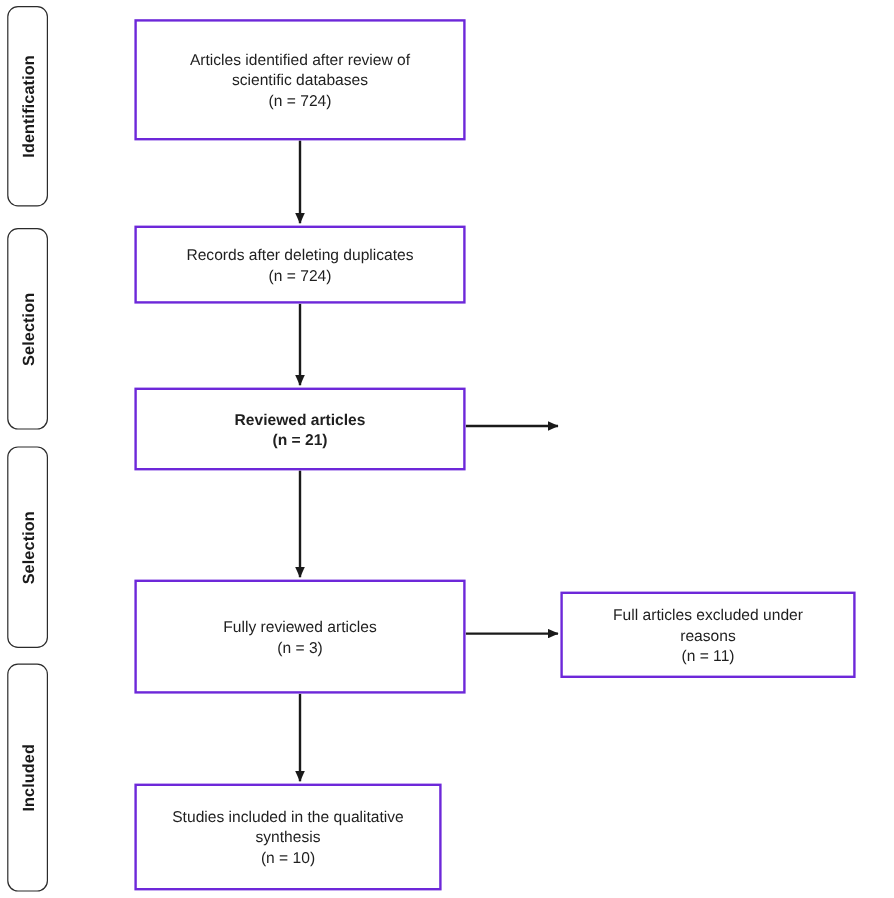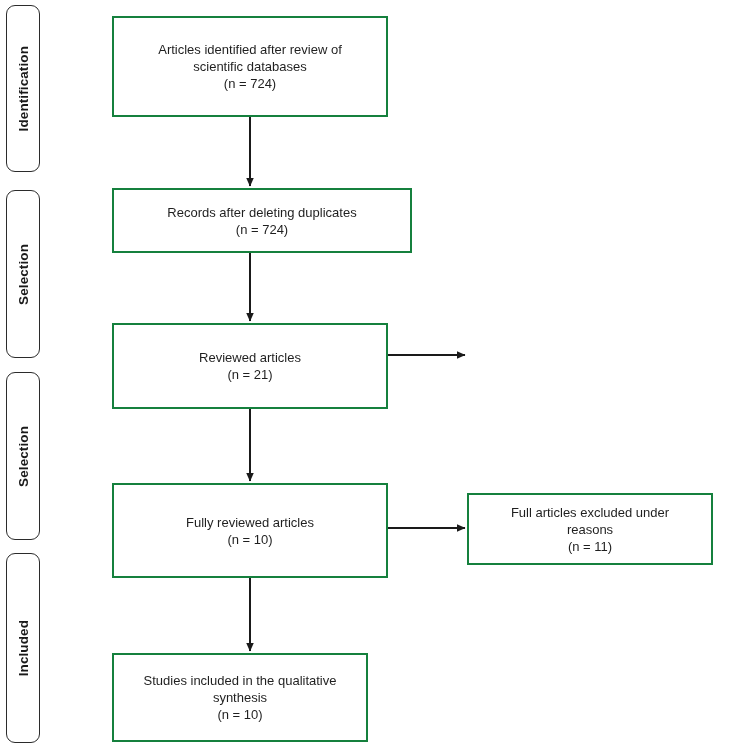--- a/index.html
+++ b/index.html
@@ -55,7 +55,7 @@
   .flow-box {
     position: absolute;
     box-sizing: border-box;
-    border: 2px solid #15803d;
+    border: 2px solid #6d28d9;
     background: #ffffff;
     display: flex;
     align-items: center;

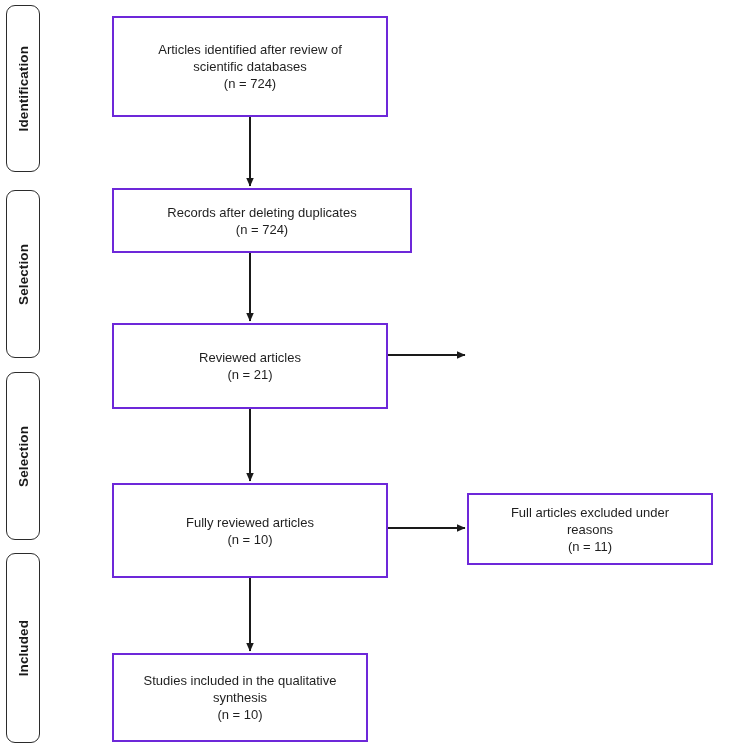--- a/index.html
+++ b/index.html
@@ -72,7 +72,7 @@
 
   
   #box-identified   { left: 112px; top: 16px;  width: 276px; height: 101px; }
-  #box-duplicates   { left: 112px; top: 188px; width: 300px; height: 65px;  }
+  #box-duplicates   { left: 112px; top: 188px; width: 276px; height: 65px;  }
   #box-reviewed     { left: 112px; top: 323px; width: 276px; height: 86px;  }
   #box-fully        { left: 112px; top: 483px; width: 276px; height: 95px;  }
   #box-included     { left: 112px; top: 653px; width: 256px; height: 89px;  }

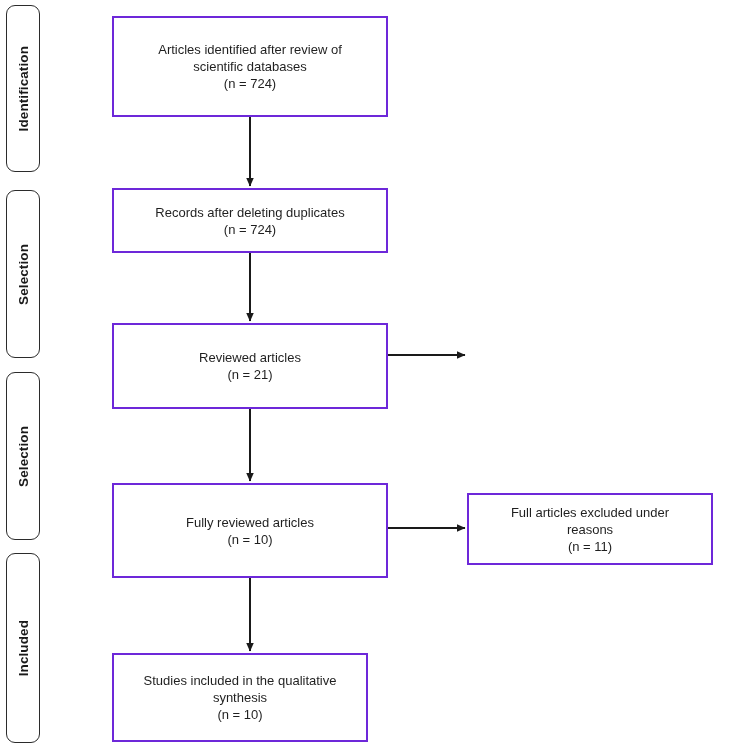--- a/index.html
+++ b/index.html
@@ -73,7 +73,7 @@
   
   #box-identified   { left: 112px; top: 16px;  width: 276px; height: 101px; }
   #box-duplicates   { left: 112px; top: 188px; width: 276px; height: 65px;  }
-  #box-reviewed     { left: 112px; top: 323px; width: 276px; height: 86px;  }
+  #box-reviewed     { left: 112px; top: 323px; width: 276px; height: 69px; font-weight: bold;  }
   #box-fully        { left: 112px; top: 483px; width: 276px; height: 95px;  }
   #box-included     { left: 112px; top: 653px; width: 256px; height: 89px;  }
 

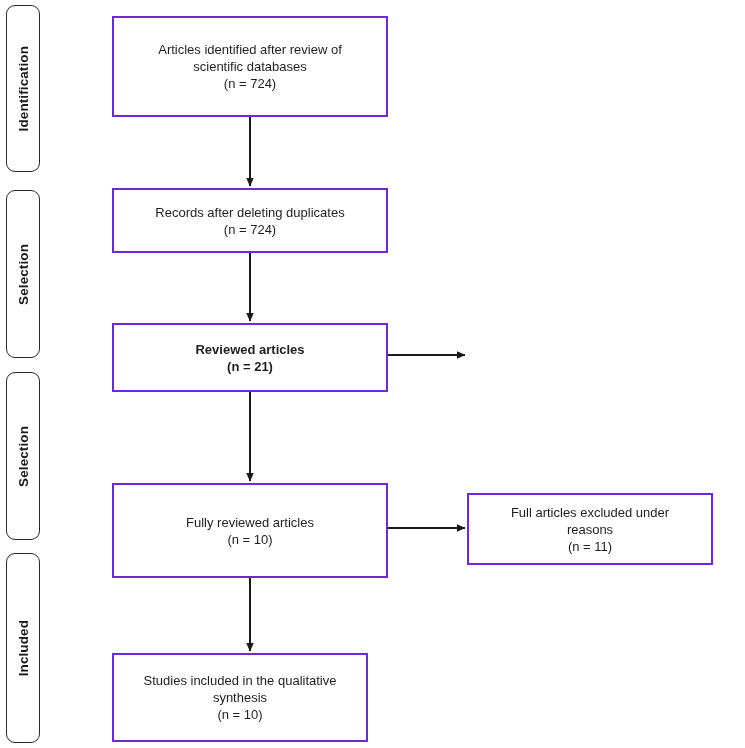--- a/index.html
+++ b/index.html
@@ -151,7 +151,7 @@
 
   <div class="flow-box" id="box-fully">
     <span class="btext">Fully reviewed articles
-(n = 10)</span>
+(n = 3)</span>
   </div>
 
   <div class="flow-box" id="box-excluded-rsn">

